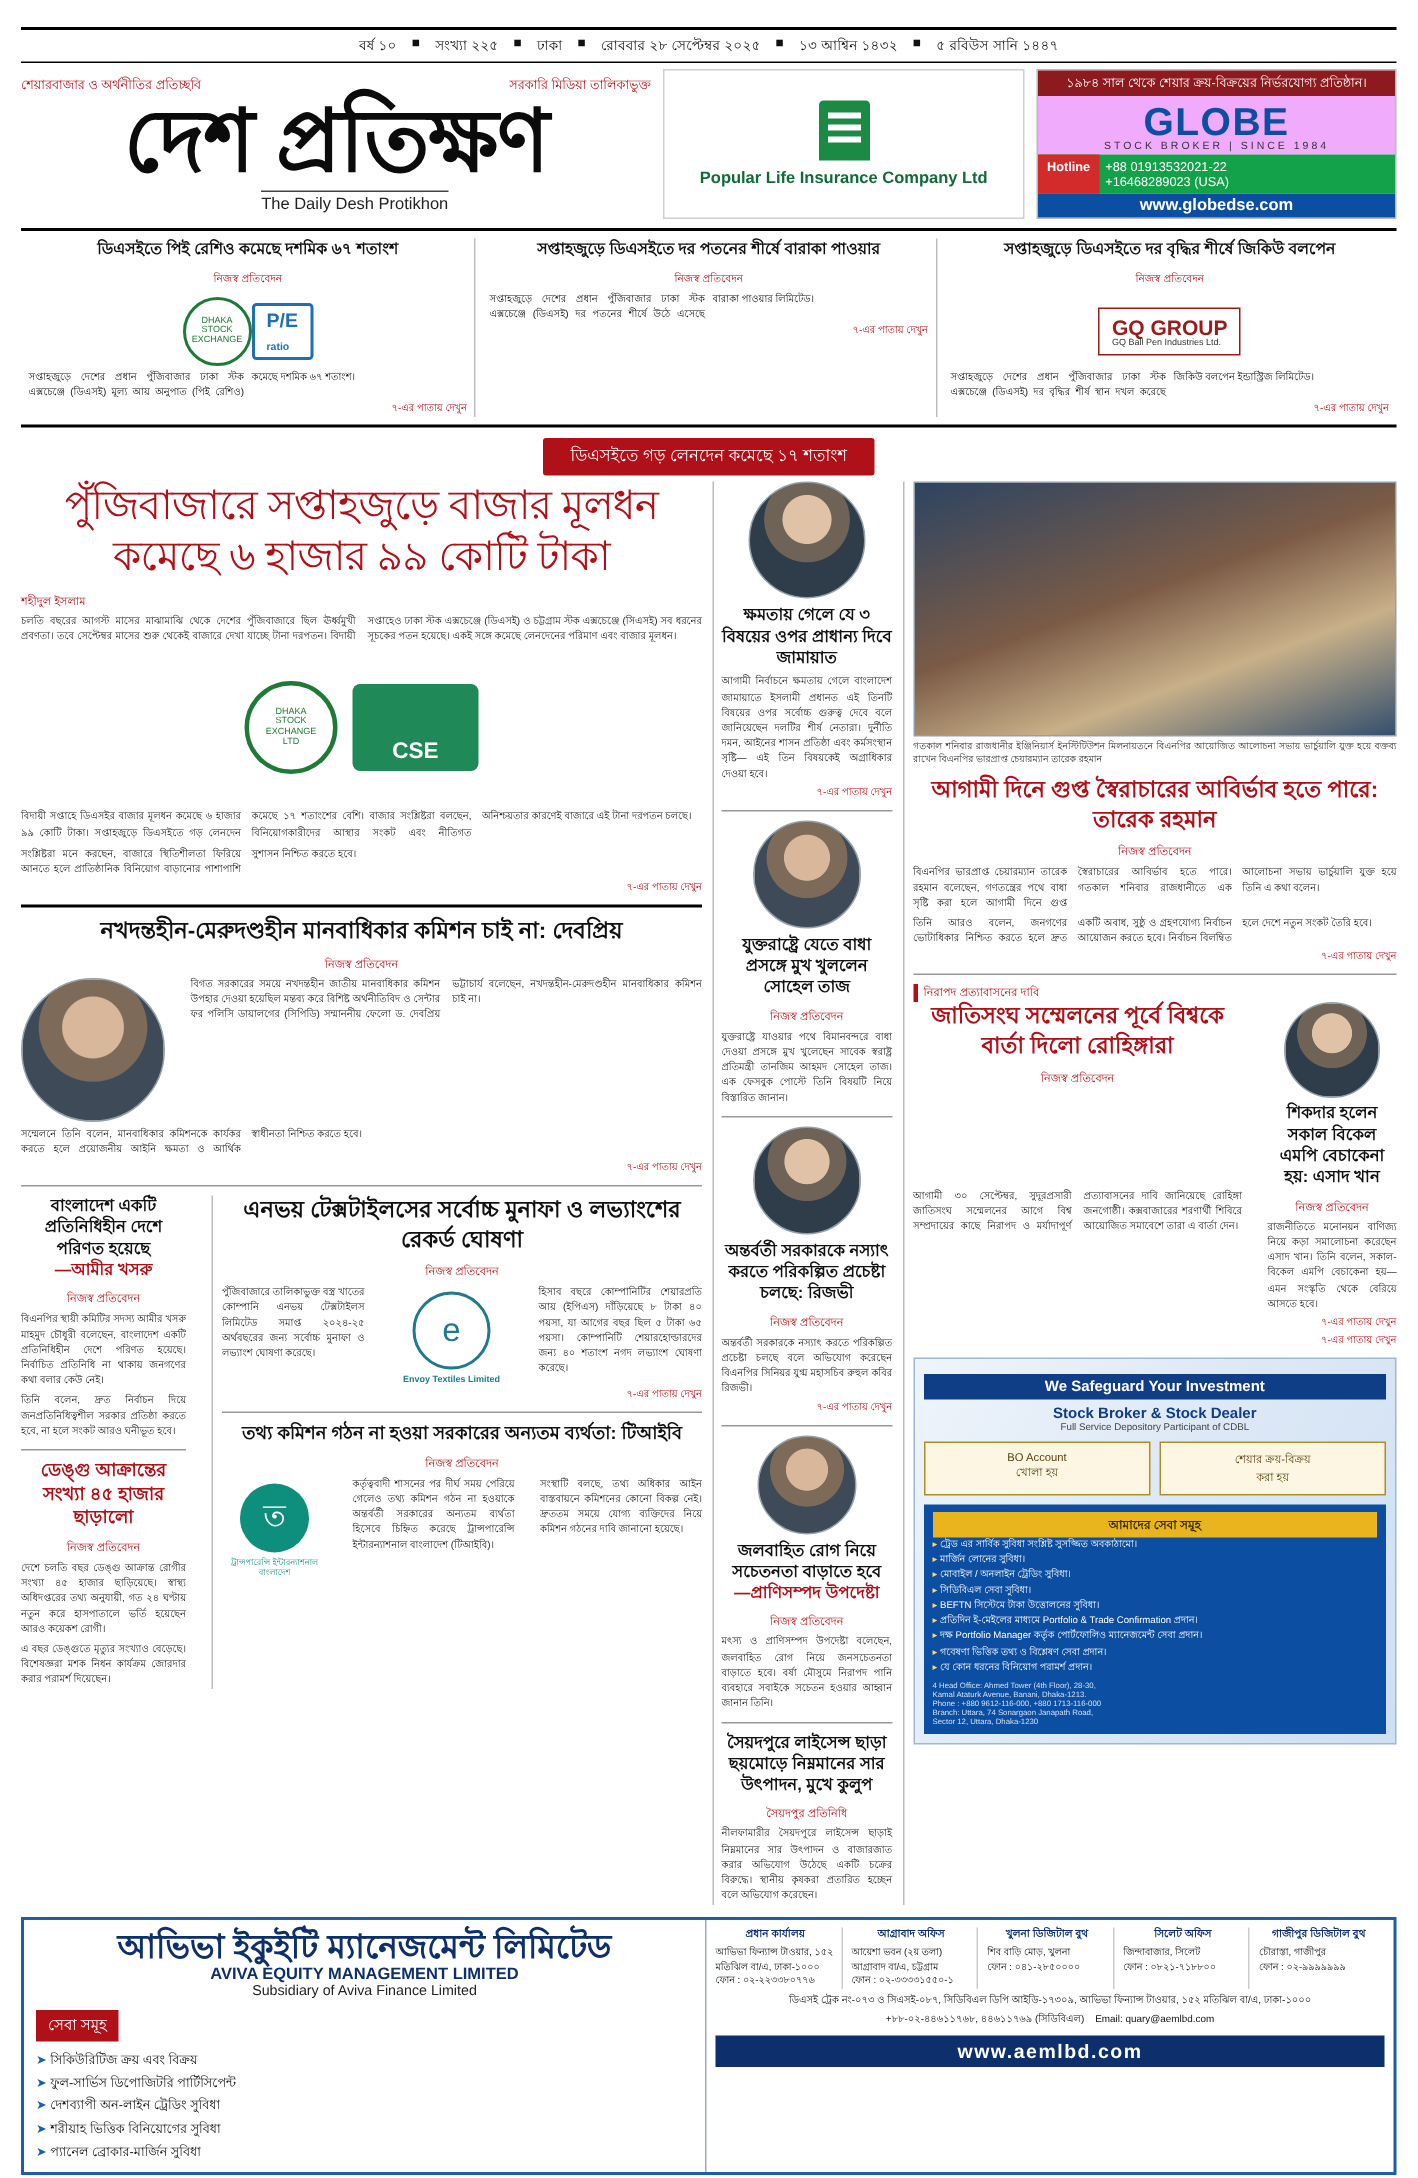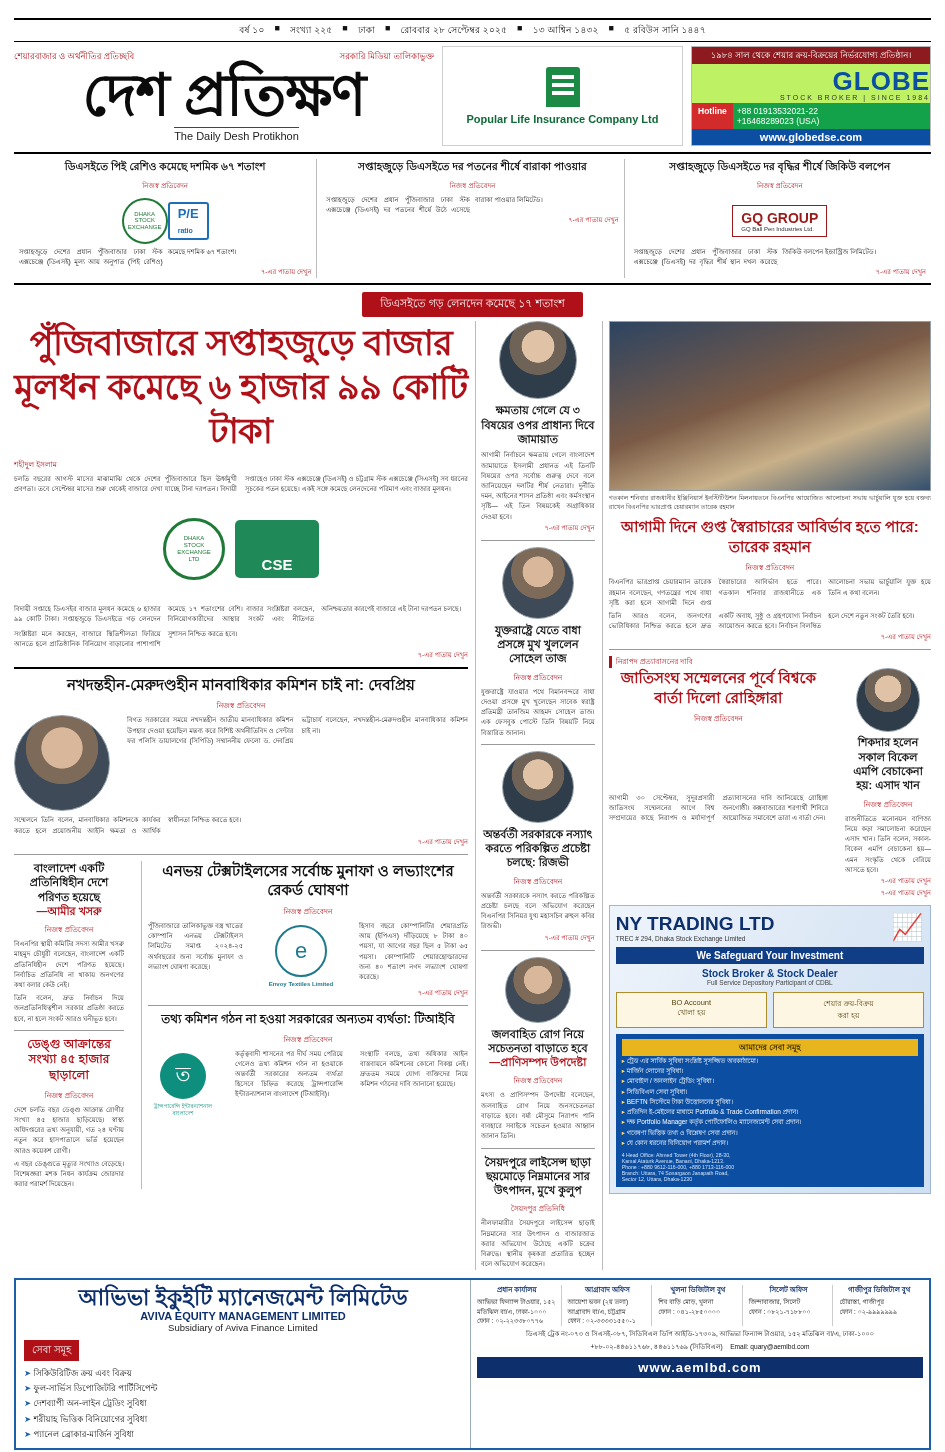--- a/index.html
+++ b/index.html
@@ -36,7 +36,7 @@
   .mh-mid .pl-name { font-size:11px; font-weight:bold; color:#106b38; margin-top:6px; }
   .mh-right { width: 240px; border:1px solid #b9b9b9; display:flex; flex-direction:column; }
   .gl-top { background:#8d1a1f; color:#fff; font-size:8.5px; text-align:center; padding:3px 2px; line-height:1.35; }
-  .gl-mid { background:#bef264; text-align:right; padding:4px 0 2px; }
+  .gl-mid { background:#f0abfc; text-align:center; padding:4px 0 2px; }
   .gl-name { font-size:26px; font-weight:bold; color:#0b4ea2; letter-spacing:1px; line-height:1;}
   .gl-small { font-size:7px; color:#333; letter-spacing:2px; }
   .gl-hot { background:#13a24a; color:#fff; font-size:8.5px; display:flex; }

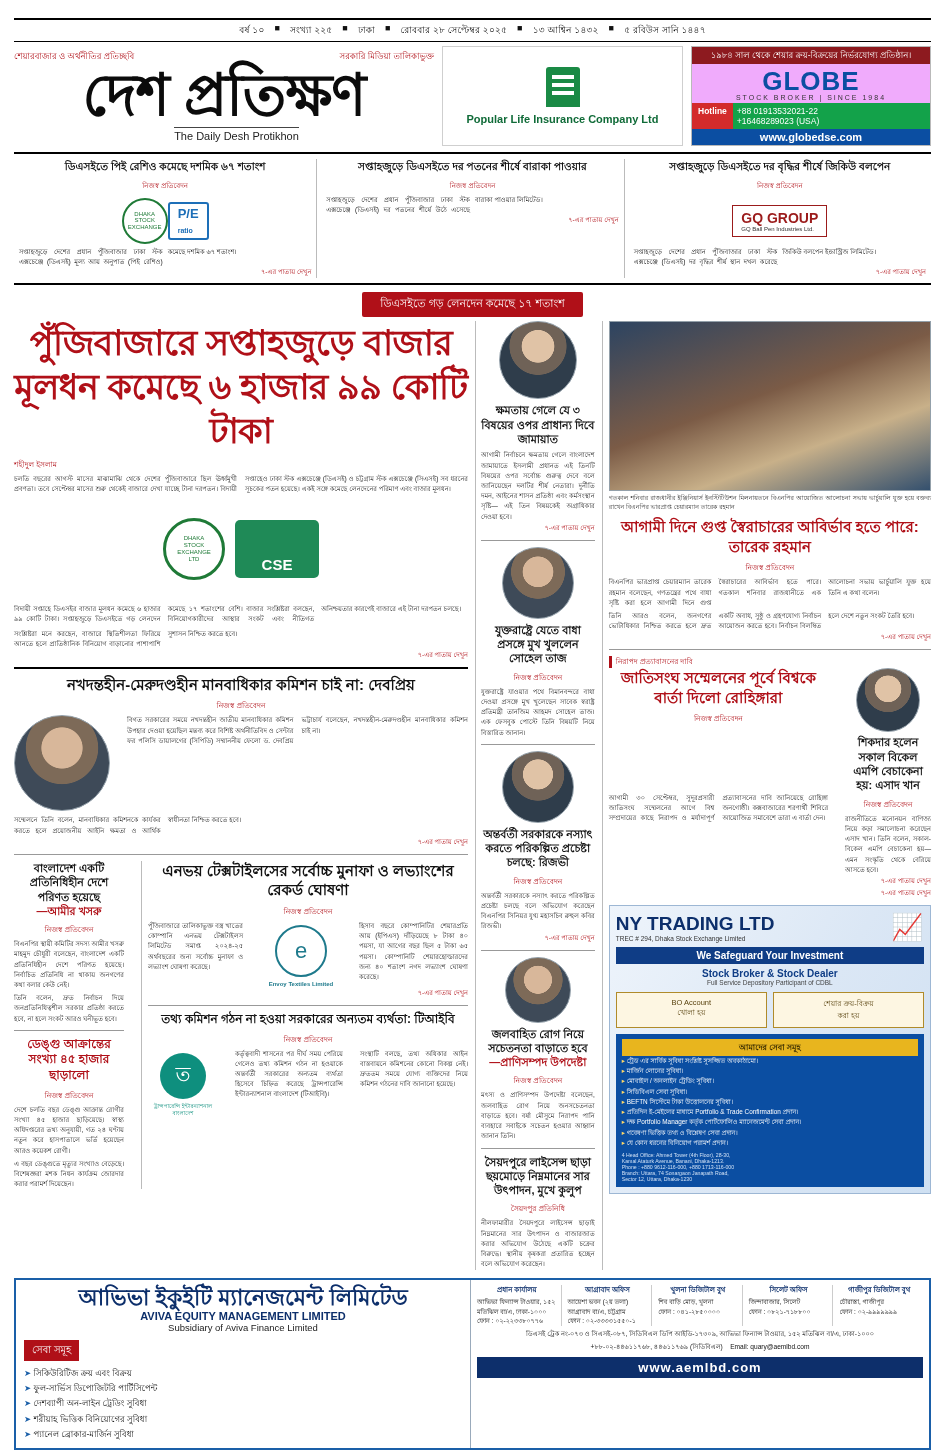--- a/index.html
+++ b/index.html
@@ -69,7 +69,7 @@
   .col-mid  { width: 120px; }
   .col-right{ width: 330px; }
 
-  .lead-head { font-size:35px; font-weight:bold; color:#b01018; line-height:1.25; text-align:center; letter-spacing:-.5px; }
+  .lead-head { font-size:27px; font-weight:normal; color:#b01018; line-height:1.25; text-align:center; letter-spacing:-.5px; }
   .byline { font-size:7.5px; color:#b01018; margin:6px 0 3px; }
   .bodytext { font-size:6.6px; line-height:1.55; text-align:justify; color:#222; }
   .cols2 { column-count:2; column-gap:8px; }

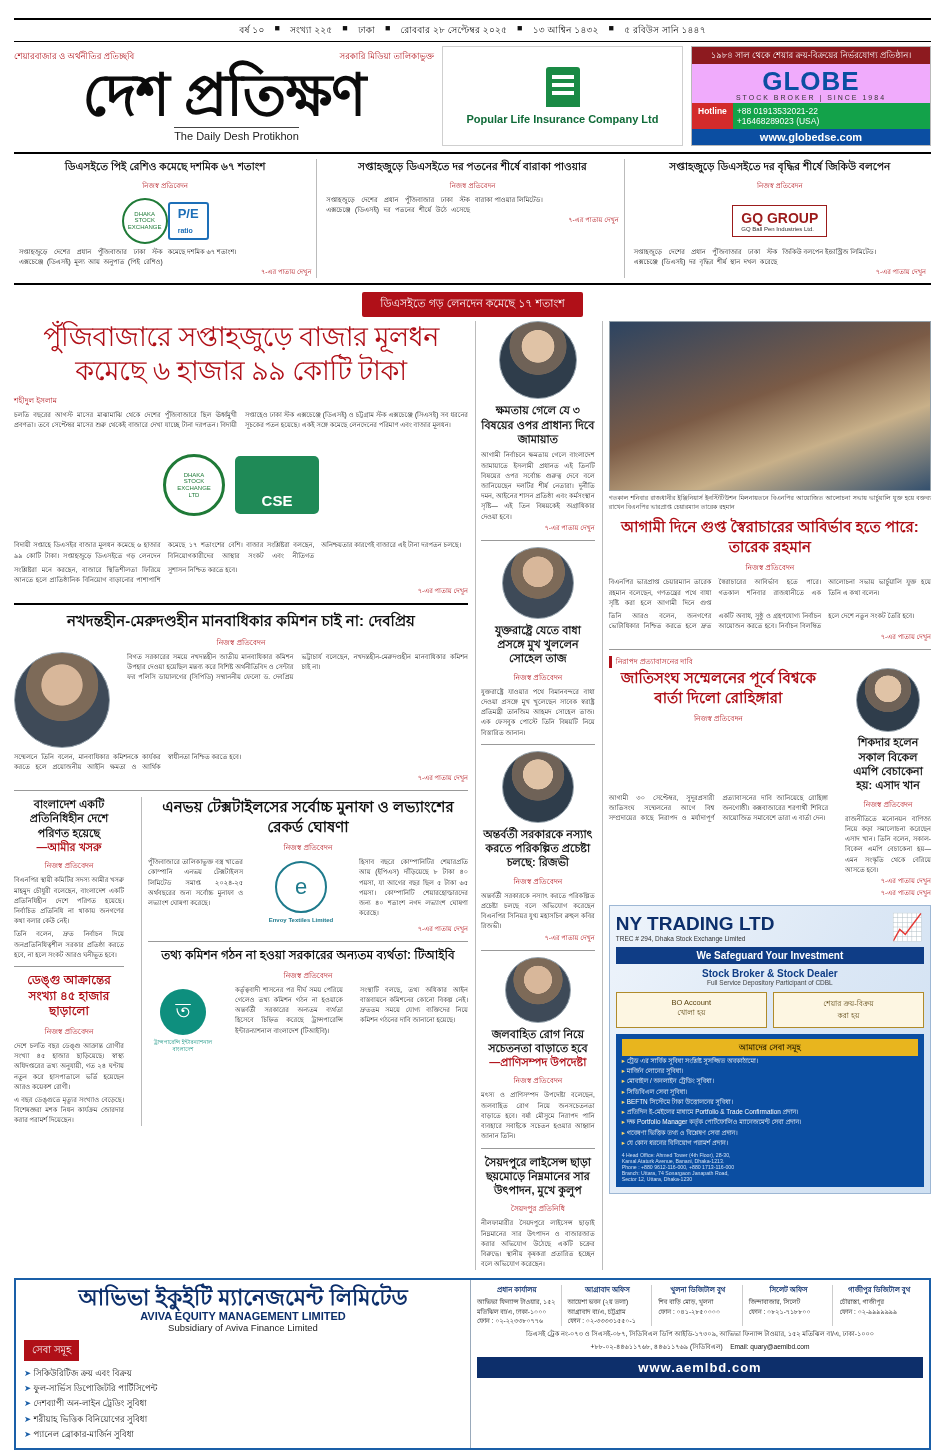--- a/index.html
+++ b/index.html
@@ -357,13 +357,6 @@
       <div class="more">৭-এর পাতায় দেখুন</div>
 
       <div class="nyad" style="margin-top:6px">
-        <div style="display:flex;align-items:center;gap:6px">
-          <div style="flex:1">
-            <h3>NY TRADING LTD</h3>
-            <div class="sub">TREC # 294, Dhaka Stock Exchange Limited</div>
-          </div>
-          <div style="color:#1a5fa8;font-size:26px;">📈</div>
-        </div>
         <div class="tag">We Safeguard Your Investment</div>
         <div class="tag2">Stock Broker &amp; Stock Dealer</div>
         <div class="tag3">Full Service Depository Participant of CDBL</div>

